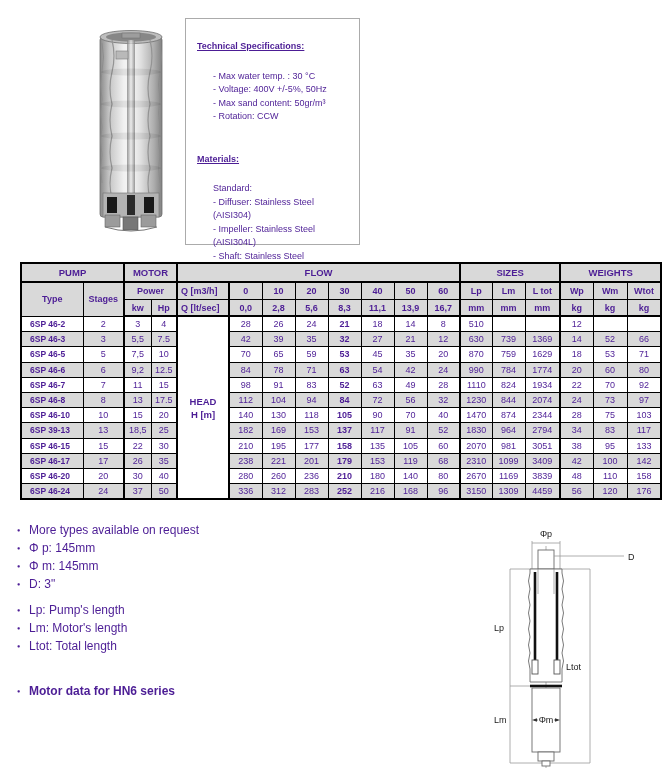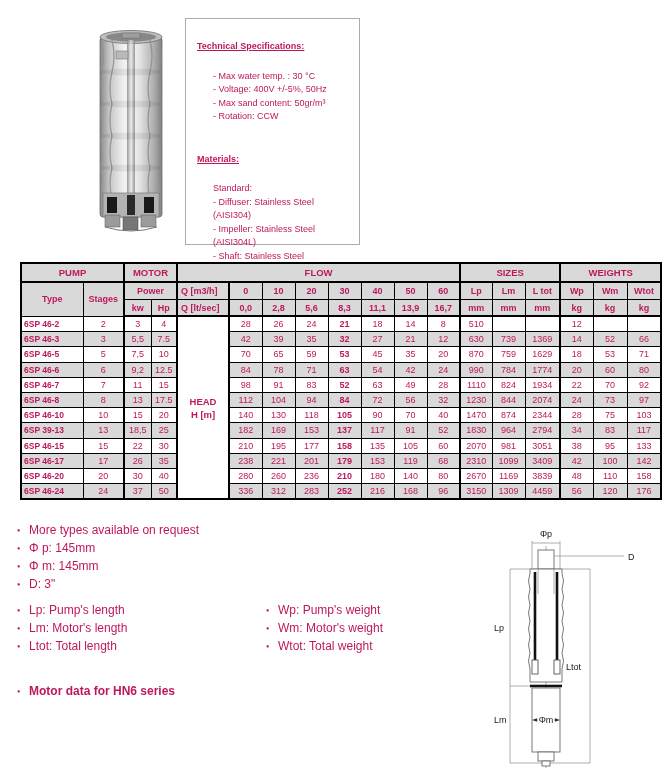--- a/index.html
+++ b/index.html
@@ -4,7 +4,7 @@
 <style>
   html,body{margin:0;padding:0;background:#fff;}
   .page{position:relative;width:670px;height:779px;background:#fff;overflow:hidden;
-        font-family:"Liberation Sans",sans-serif;color:#be185d;}
+        font-family:"Liberation Sans",sans-serif;color:#4c1d95;}
 
   
   .spec-box{position:absolute;left:185px;top:18px;width:175px;height:227px;

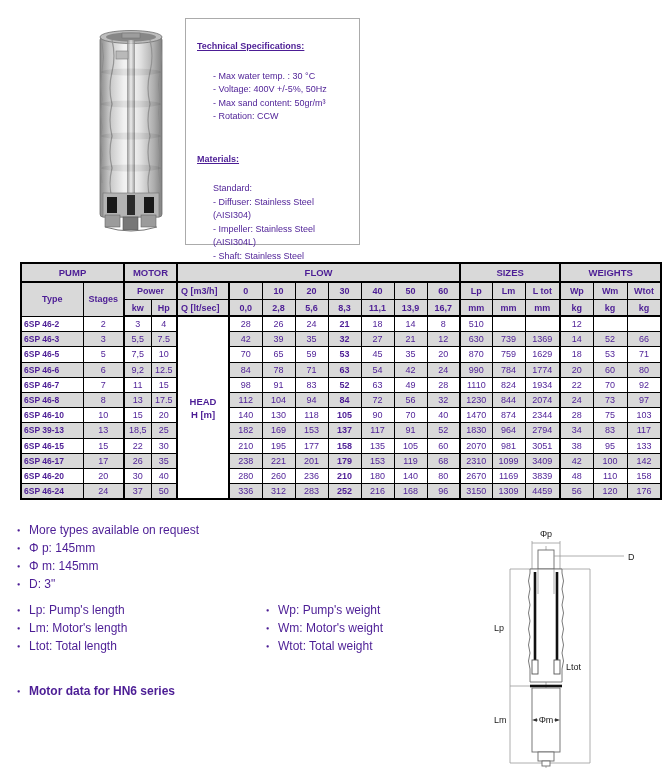--- a/index.html
+++ b/index.html
@@ -29,7 +29,7 @@
   tbody td{height:14.2px;background:#fff;}
   tbody tr.alt td{background:#d9d9d9;}
   .bL2{border-left:2px solid #000 !important;}
-  .type-cell{text-align:left;font-weight:bold;padding-left:2px;font-size:8.5px;}
+  .type-cell{text-align:left;font-weight:bold;padding-left:8px;font-size:8.5px;}
   .bold{font-weight:bold;}
   .lft{text-align:left;padding-left:3px;}
   td.head-cell{background:#fff !important;font-weight:bold;border-left:2px solid #000;

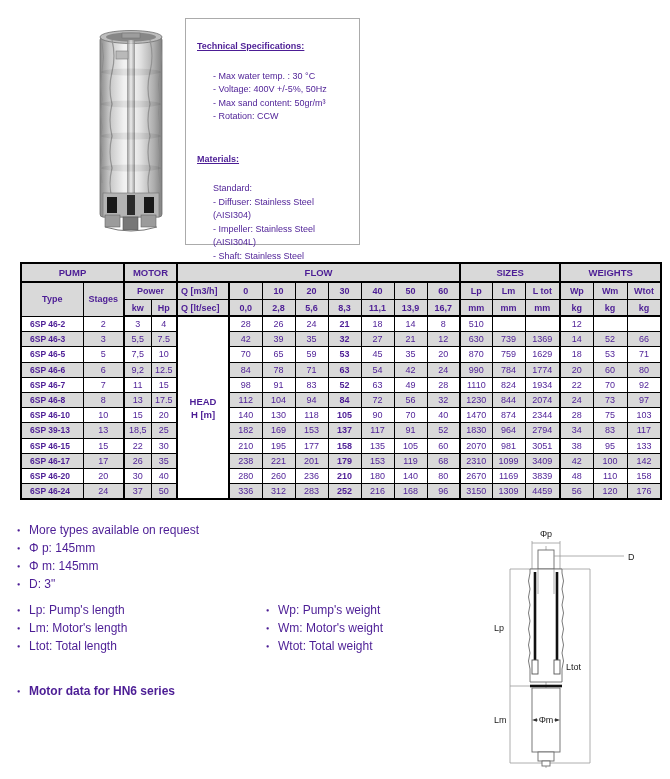--- a/index.html
+++ b/index.html
@@ -432,11 +432,6 @@
       <li>Lm: Motor's length</li>
       <li>Ltot: Total length</li>
     </ul>
-  <ul class="bullet-list nlist-right">
-      <li>Wp: Pump's weight</li>
-      <li>Wm: Motor's weight</li>
-      <li>Wtot: Total weight</li>
-    </ul>
   <ul class="bullet-list nbottom">
       <li>Motor data for HN6 series</li>
     </ul>

